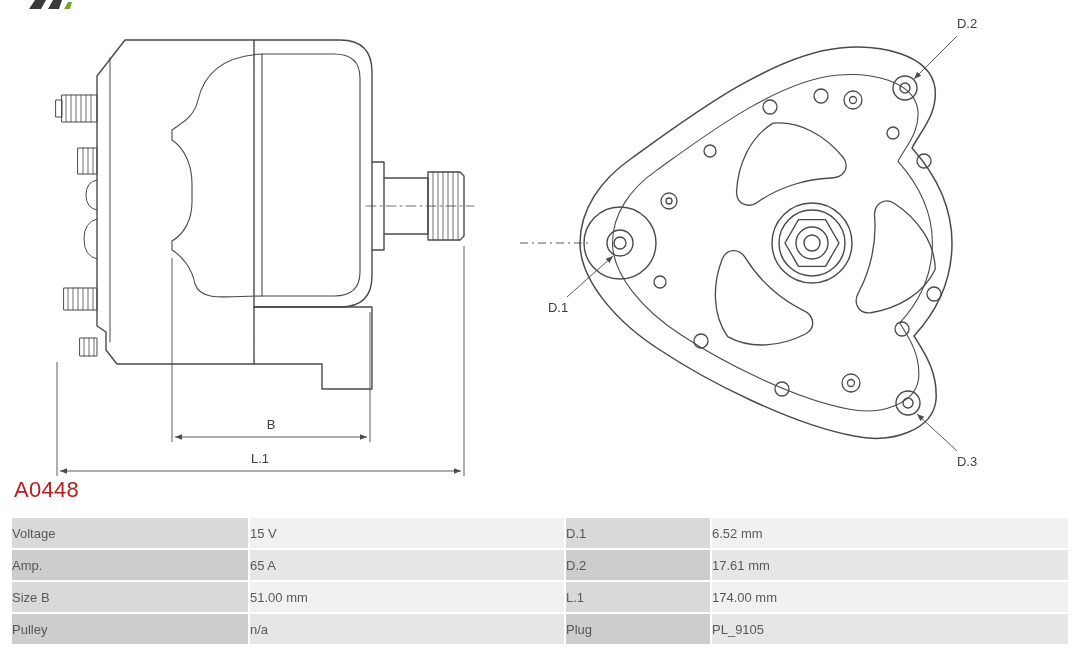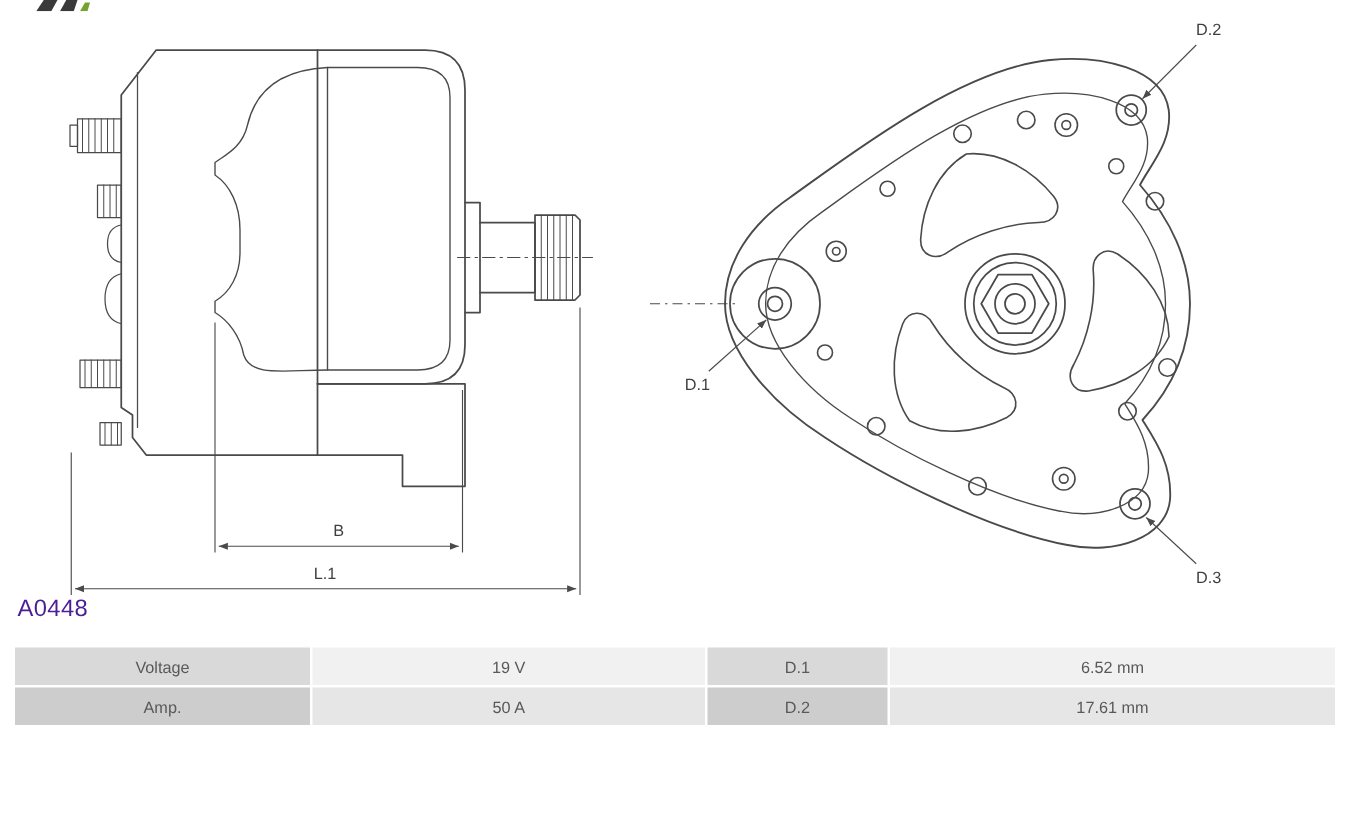--- a/index.html
+++ b/index.html
@@ -7,8 +7,8 @@
   #page { position:relative; width:1080px; height:655px; background:#fff;
           font-family:"Liberation Sans", sans-serif; overflow:hidden; }
   svg text { font-family:"Liberation Sans", sans-serif; font-size:13px; fill:#3f3f3f; }
-  #part-number { position:absolute; left:14px; top:477px; font-size:19px;
-                 color:#4c1d95; letter-spacing:.3px; }
+  #part-number { position:absolute; left:14px; top:477px; font-size:22px;
+                 color:#b91c1c; letter-spacing:.3px; }
   #logo-frag { position:absolute; left:28px; top:0; }
   table#spec { position:absolute; left:10px; top:516px; width:1060px;
                border-collapse:separate; border-spacing:2px; table-layout:fixed; }

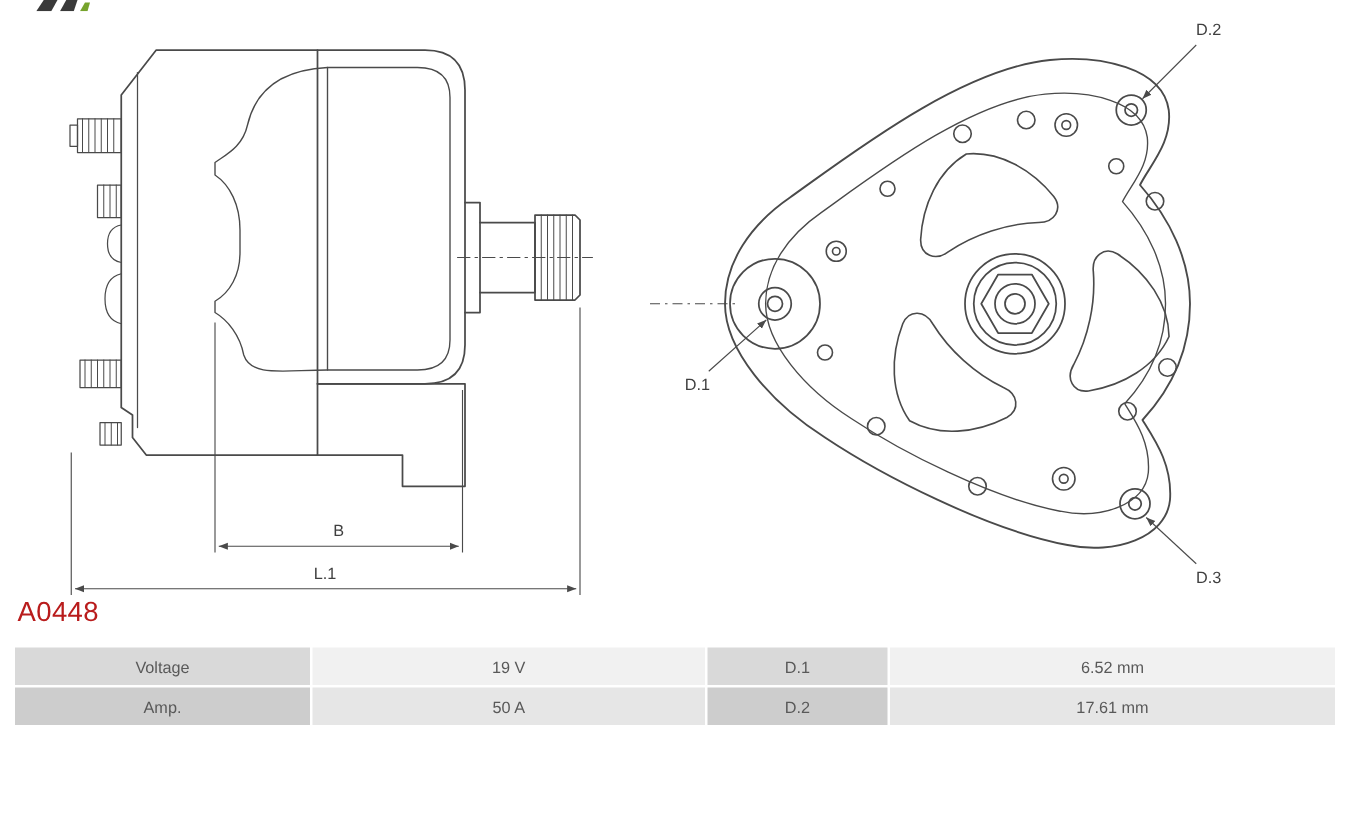--- a/index.html
+++ b/index.html
@@ -12,8 +12,8 @@
   #logo-frag { position:absolute; left:28px; top:0; }
   table#spec { position:absolute; left:10px; top:516px; width:1060px;
                border-collapse:separate; border-spacing:2px; table-layout:fixed; }
-  #spec td { height:30px; font-size:13px; color:#595959; text-align:center;
-             padding:0 12px 0 12px; vertical-align:middle; overflow:hidden; white-space:nowrap; }
+  #spec td { height:30px; font-size:13px; color:#595959; text-align:left;
+             padding:0 12px 0 0; vertical-align:middle; overflow:hidden; white-space:nowrap; }
   #spec tr:nth-child(odd)  td.lbl { background:#d9d9d9; }
   #spec tr:nth-child(odd)  td.val { background:#f1f1f1; }
   #spec tr:nth-child(even) td.lbl { background:#cdcdcd; }

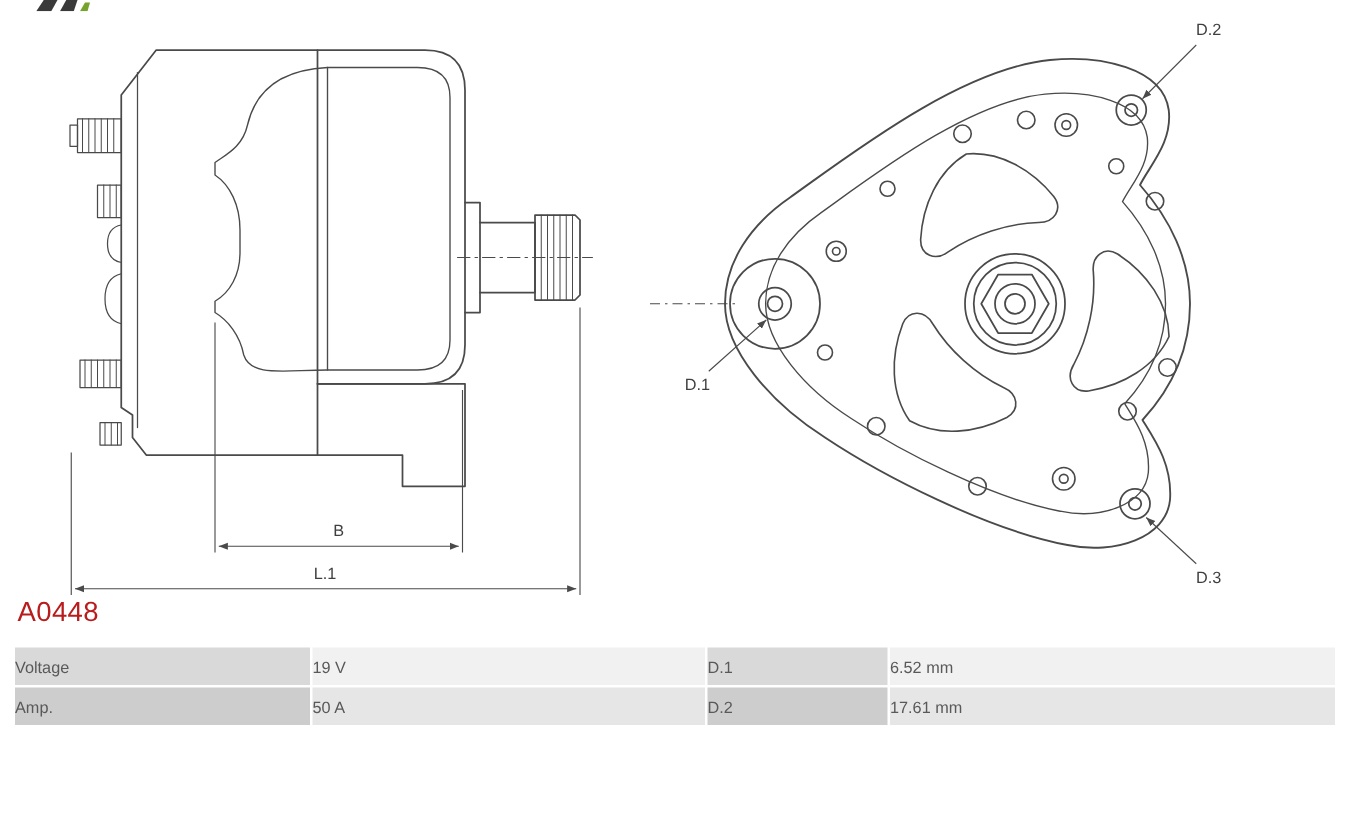--- a/index.html
+++ b/index.html
@@ -188,7 +188,7 @@
     <tbody>
       <tr>
         <td class="lbl">Voltage</td>
-        <td class="val">19 V</td>
+        <td class="val">15 V</td>
         <td class="lbl">D.1</td>
         <td class="val">6.52 mm</td>
       </tr>

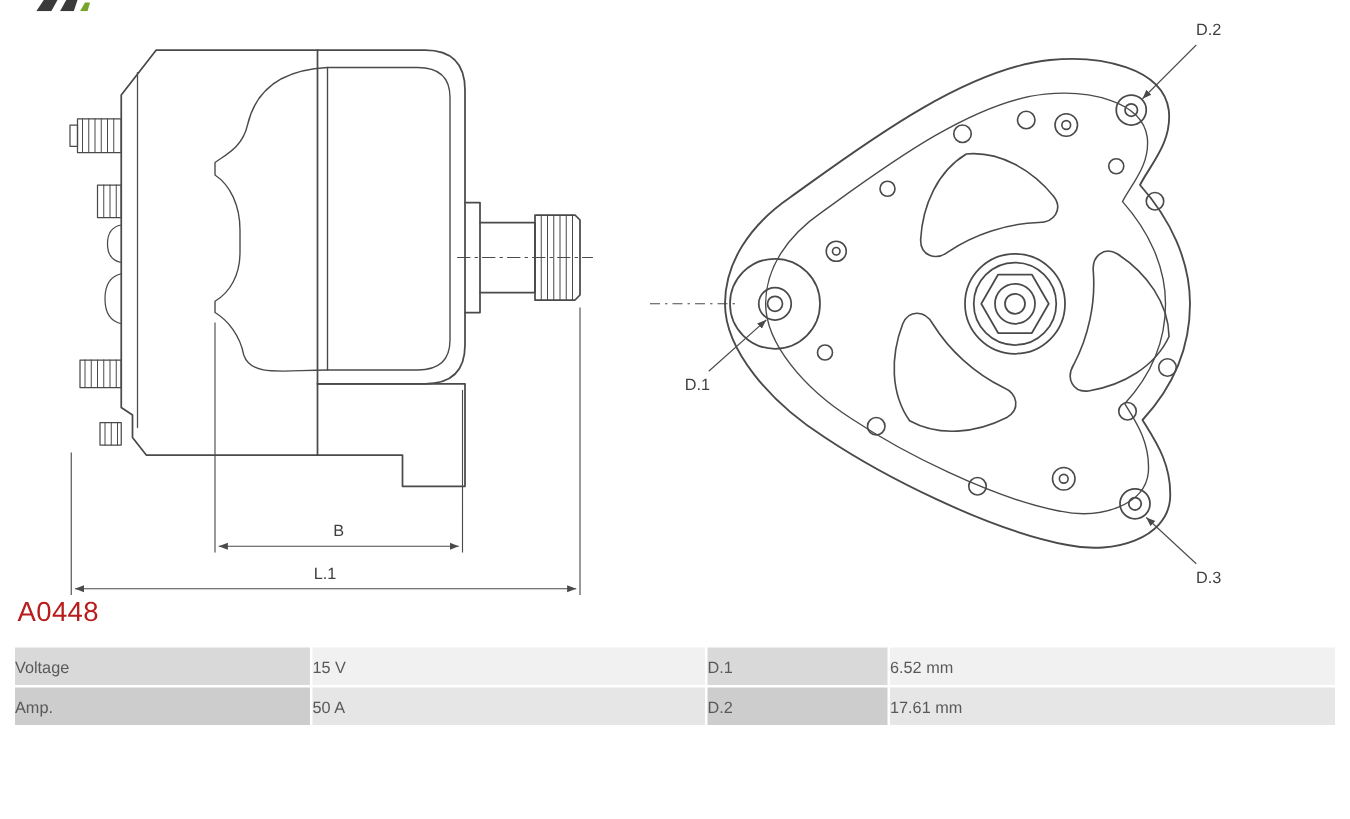--- a/index.html
+++ b/index.html
@@ -194,7 +194,7 @@
       </tr>
       <tr>
         <td class="lbl">Amp.</td>
-        <td class="val">50 A</td>
+        <td class="val">65 A</td>
         <td class="lbl">D.2</td>
         <td class="val">17.61 mm</td>
       </tr>

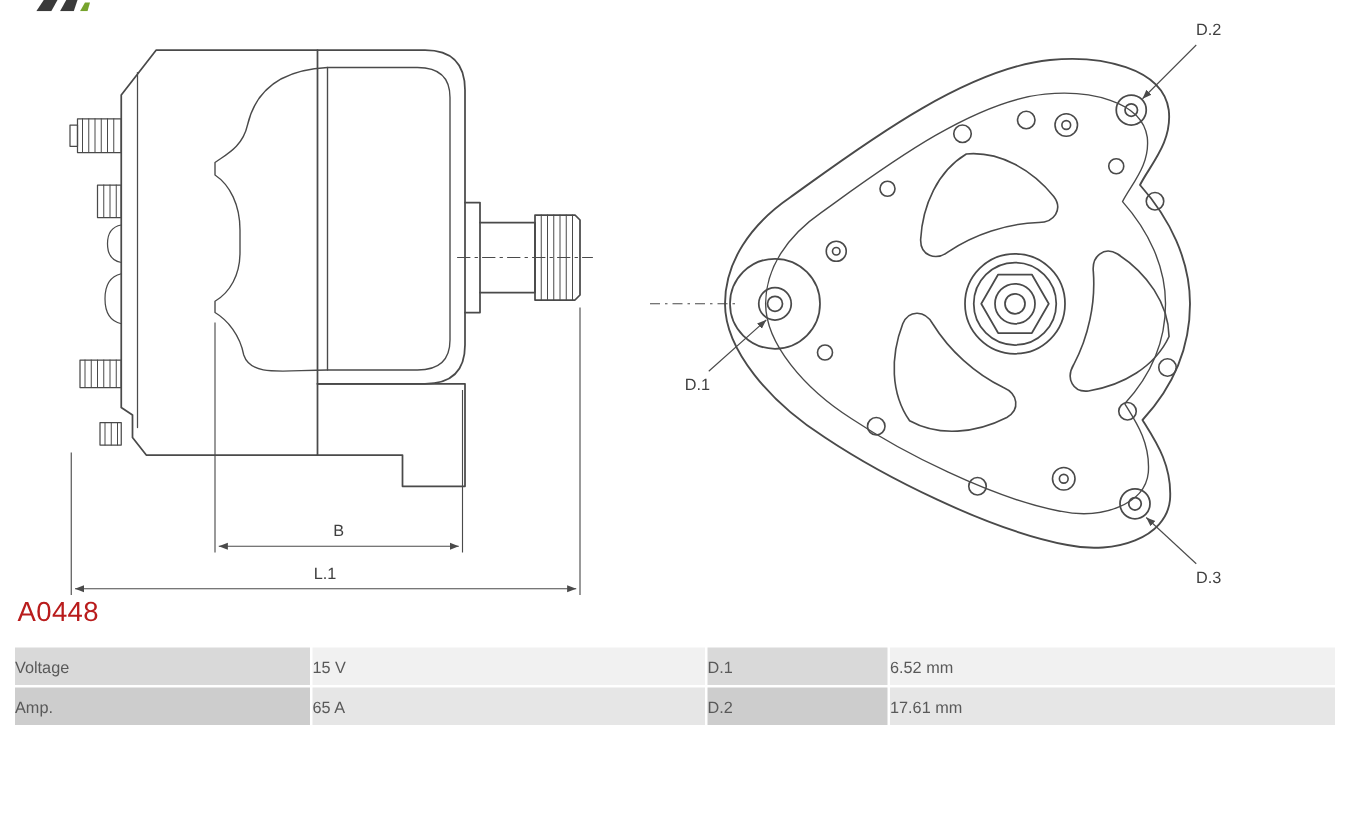--- a/index.html
+++ b/index.html
@@ -198,6 +198,12 @@
         <td class="lbl">D.2</td>
         <td class="val">17.61 mm</td>
       </tr>
+      <tr>
+        <td class="lbl">Size B</td>
+        <td class="val">51.00 mm</td>
+        <td class="lbl">L.1</td>
+        <td class="val">174.00 mm</td>
+      </tr>
     </tbody>
   </table>
 </div>

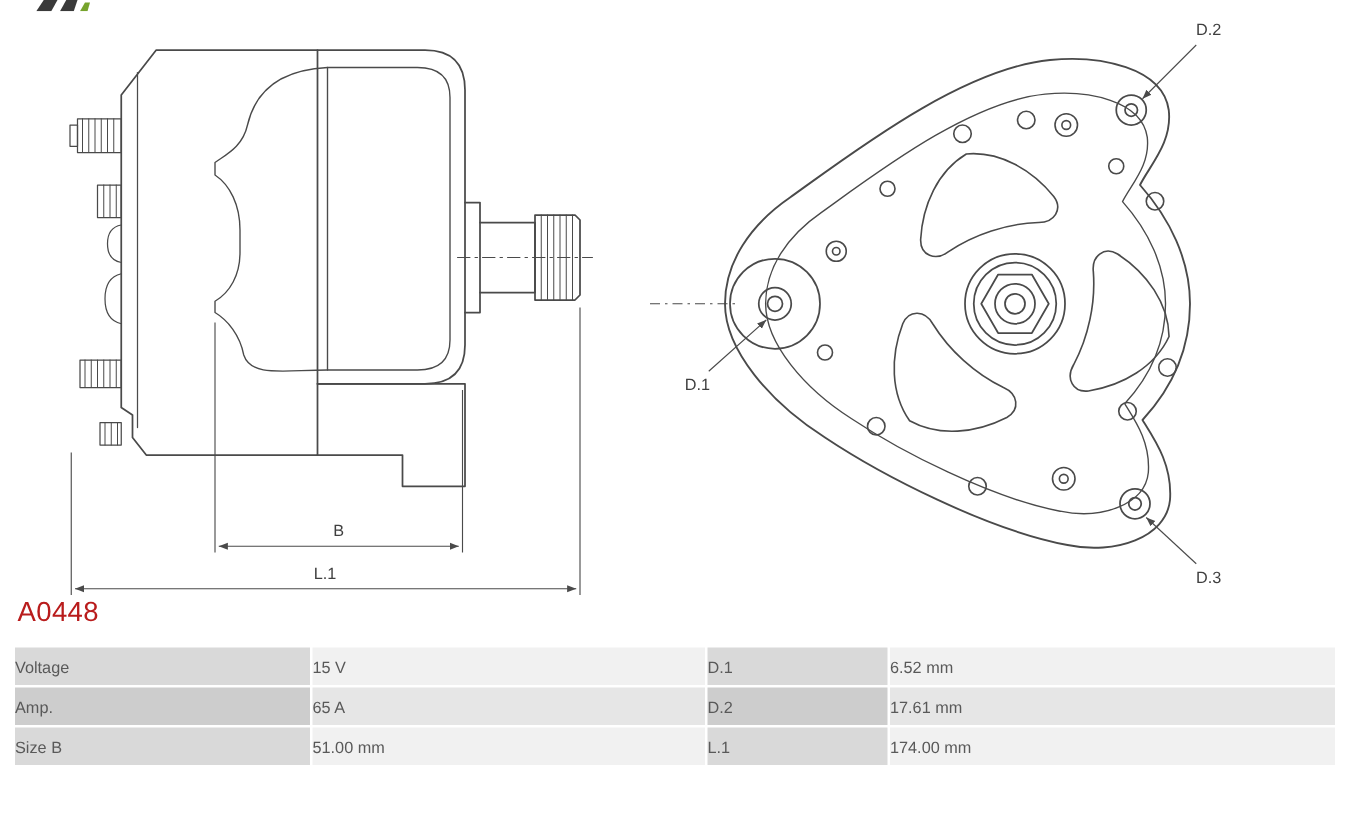--- a/index.html
+++ b/index.html
@@ -204,6 +204,12 @@
         <td class="lbl">L.1</td>
         <td class="val">174.00 mm</td>
       </tr>
+      <tr>
+        <td class="lbl">Pulley</td>
+        <td class="val">n/a</td>
+        <td class="lbl">Plug</td>
+        <td class="val">PL_9105</td>
+      </tr>
     </tbody>
   </table>
 </div>

